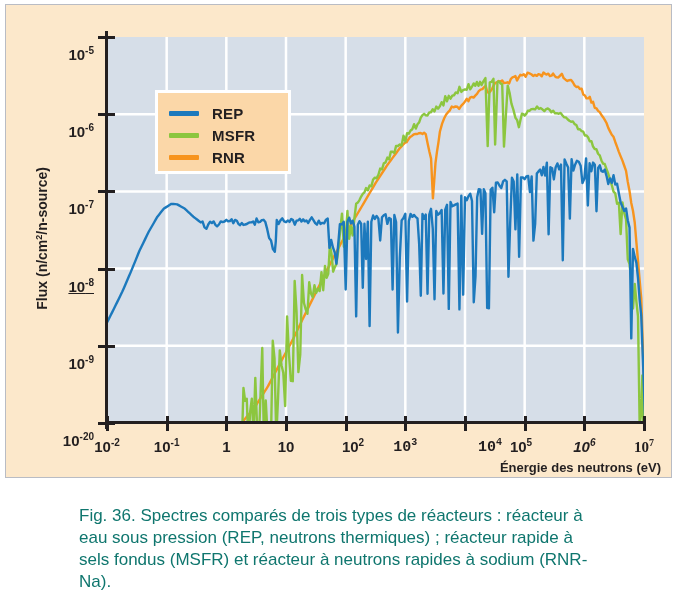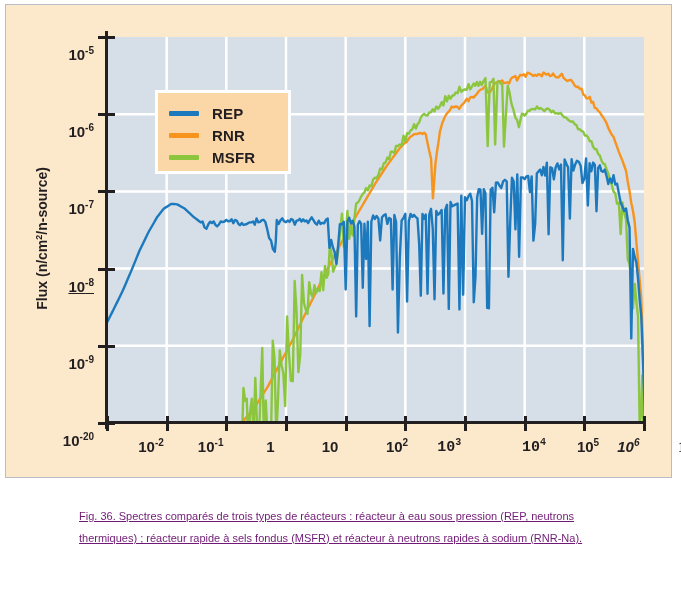--- a/index.html
+++ b/index.html
@@ -170,12 +170,12 @@
           <span class="legend-text">REP</span>
         </div>
         <div class="legend-row">
+          <span class="legend-swatch" style="background: rgb(140, 198, 63);"></span>
+          <span class="legend-text">MSFR</span>
+        </div>
+        <div class="legend-row">
           <span class="legend-swatch" style="background: rgb(247, 148, 30);"></span>
           <span class="legend-text">RNR</span>
-        </div>
-        <div class="legend-row">
-          <span class="legend-swatch" style="background: rgb(140, 198, 63);"></span>
-          <span class="legend-text">MSFR</span>
         </div>
       </div>
 

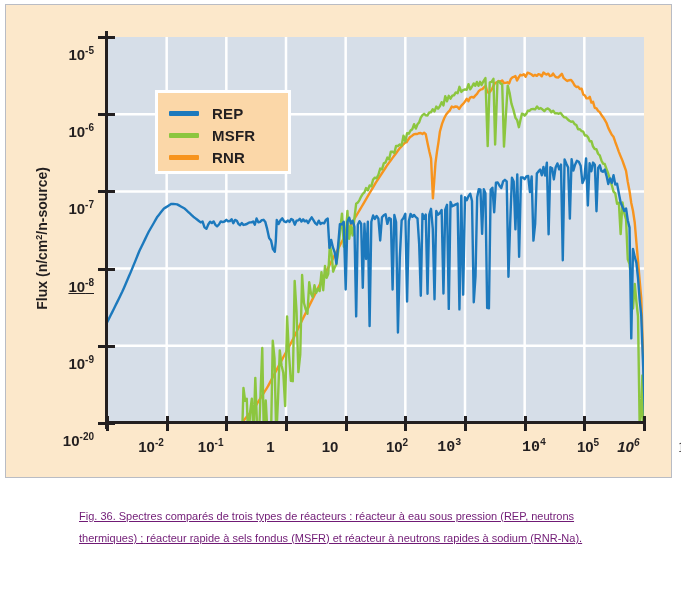--- a/index.html
+++ b/index.html
@@ -40,7 +40,7 @@
 
   .xlabel{
     position:absolute;top:432px;font-size:15px;font-weight:bold;color:#231F20;
-    white-space:nowrap;transform:translateX(-50%);margin-left:44px;
+    white-space:nowrap;transform:translateX(-50%);
   }
   .xlabel sup{font-size:10px;vertical-align:super;}
 

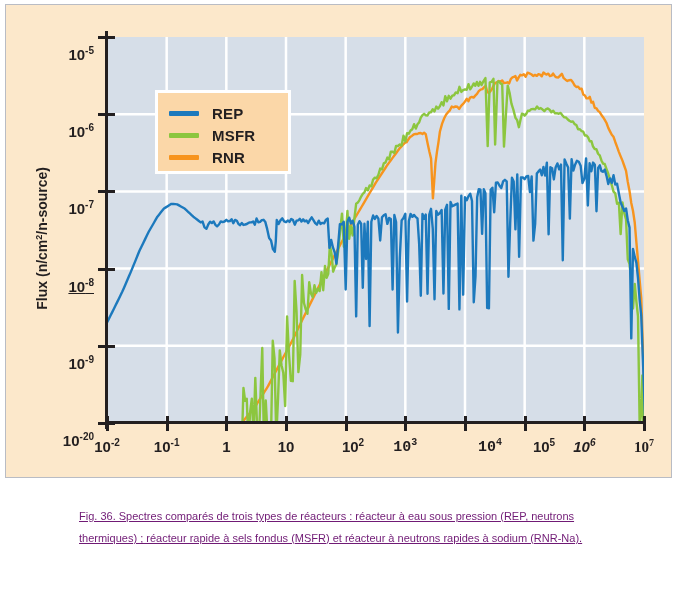--- a/index.html
+++ b/index.html
@@ -154,7 +154,7 @@
         <div class="xlabel" style="left: 347px;"><span>10</span><sup>2</sup></div>
         <div class="xlabel" style="left: 399.333px; font-family: Liberation Mono, monospace;"><span>10</span><sup>3</sup></div>
         <div class="xlabel" style="left: 484px; font-family: Liberation Mono, monospace;"><span>10</span><sup>4</sup></div>
-        <div class="xlabel" style="left: 538px; text-align: center;"><span>10</span><sup>5</sup></div>
+        <div class="xlabel" style="left: 515px; text-align: center;"><span>10</span><sup>5</sup></div>
         <div class="xlabel" style="left: 578.333px; font-style: italic;"><span>10</span><sup>6</sup></div>
         <div class="xlabel" style="left: 638px; font-family: Liberation Serif, serif;"><span>10</span><sup>7</sup></div>
       </div>

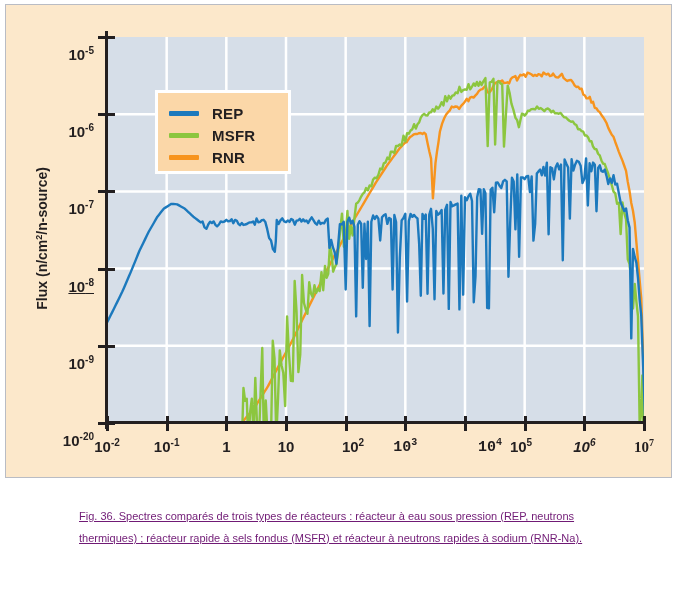--- a/index.html
+++ b/index.html
@@ -163,6 +163,7 @@
       <span>Flux (n/cm</span><sup>2</sup><span>/n-source)</span>
     </div>
 
+    <div id="xtitle">Énergie des neutrons (eV)</div>
 
     <div id="legend">
         <div class="legend-row">

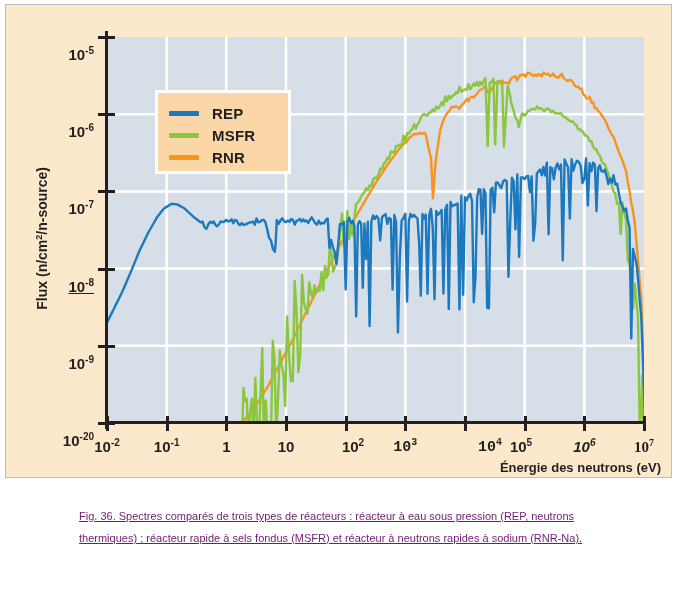--- a/index.html
+++ b/index.html
@@ -75,7 +75,7 @@
   
   #caption{
     position:absolute;left:79px;top:505px;width:520px;
-    font-size:11px;line-height:22px;color:#701a75;text-decoration:underline;
+    font-size:17px;line-height:22px;color:#0f766e;
   }
 </style>
 </head>

